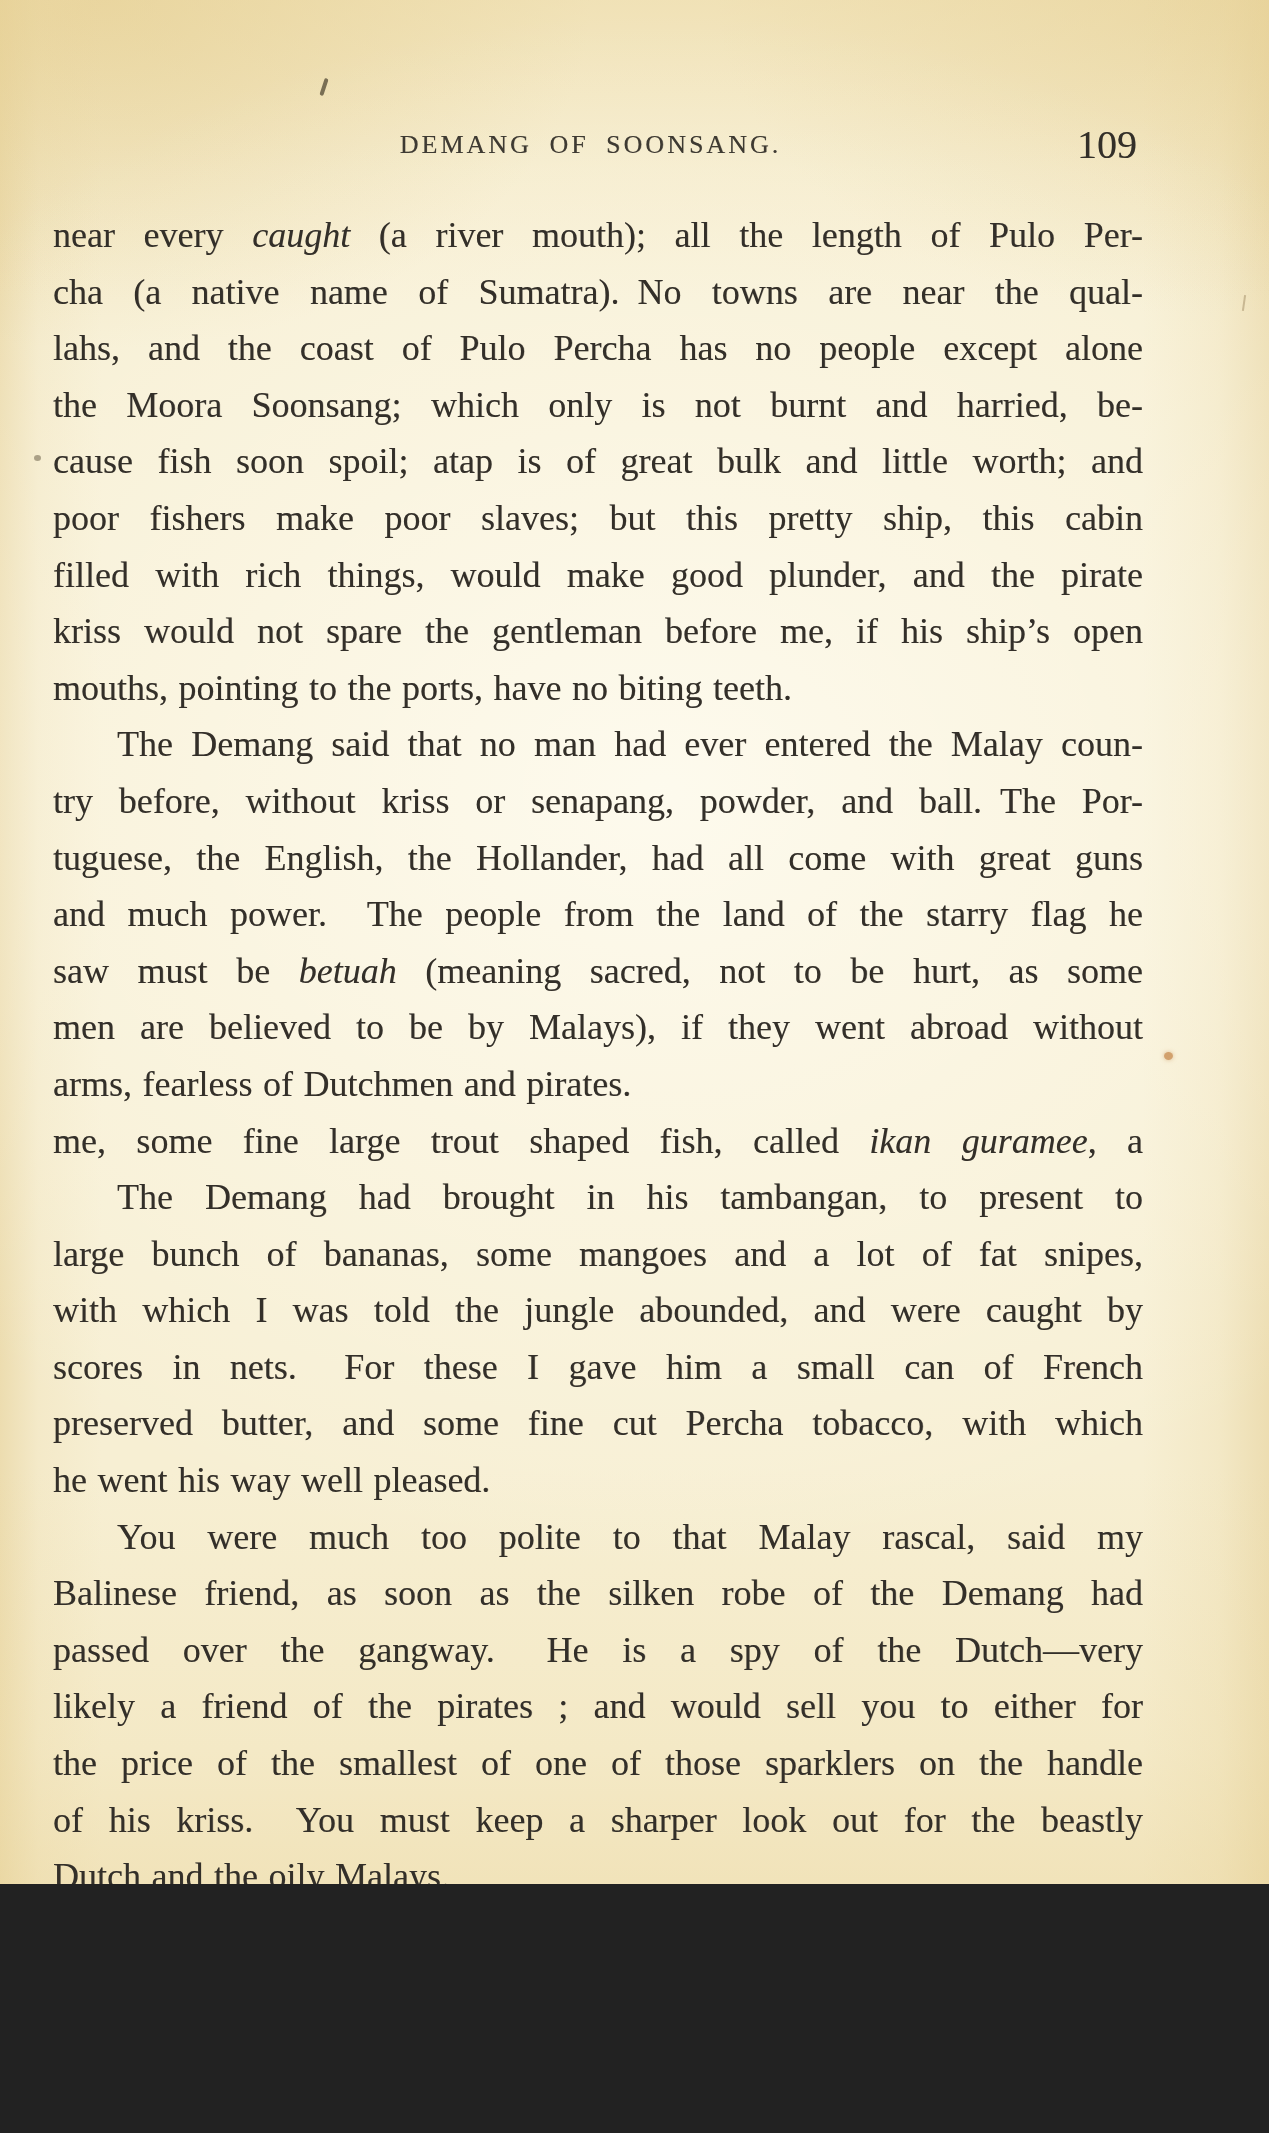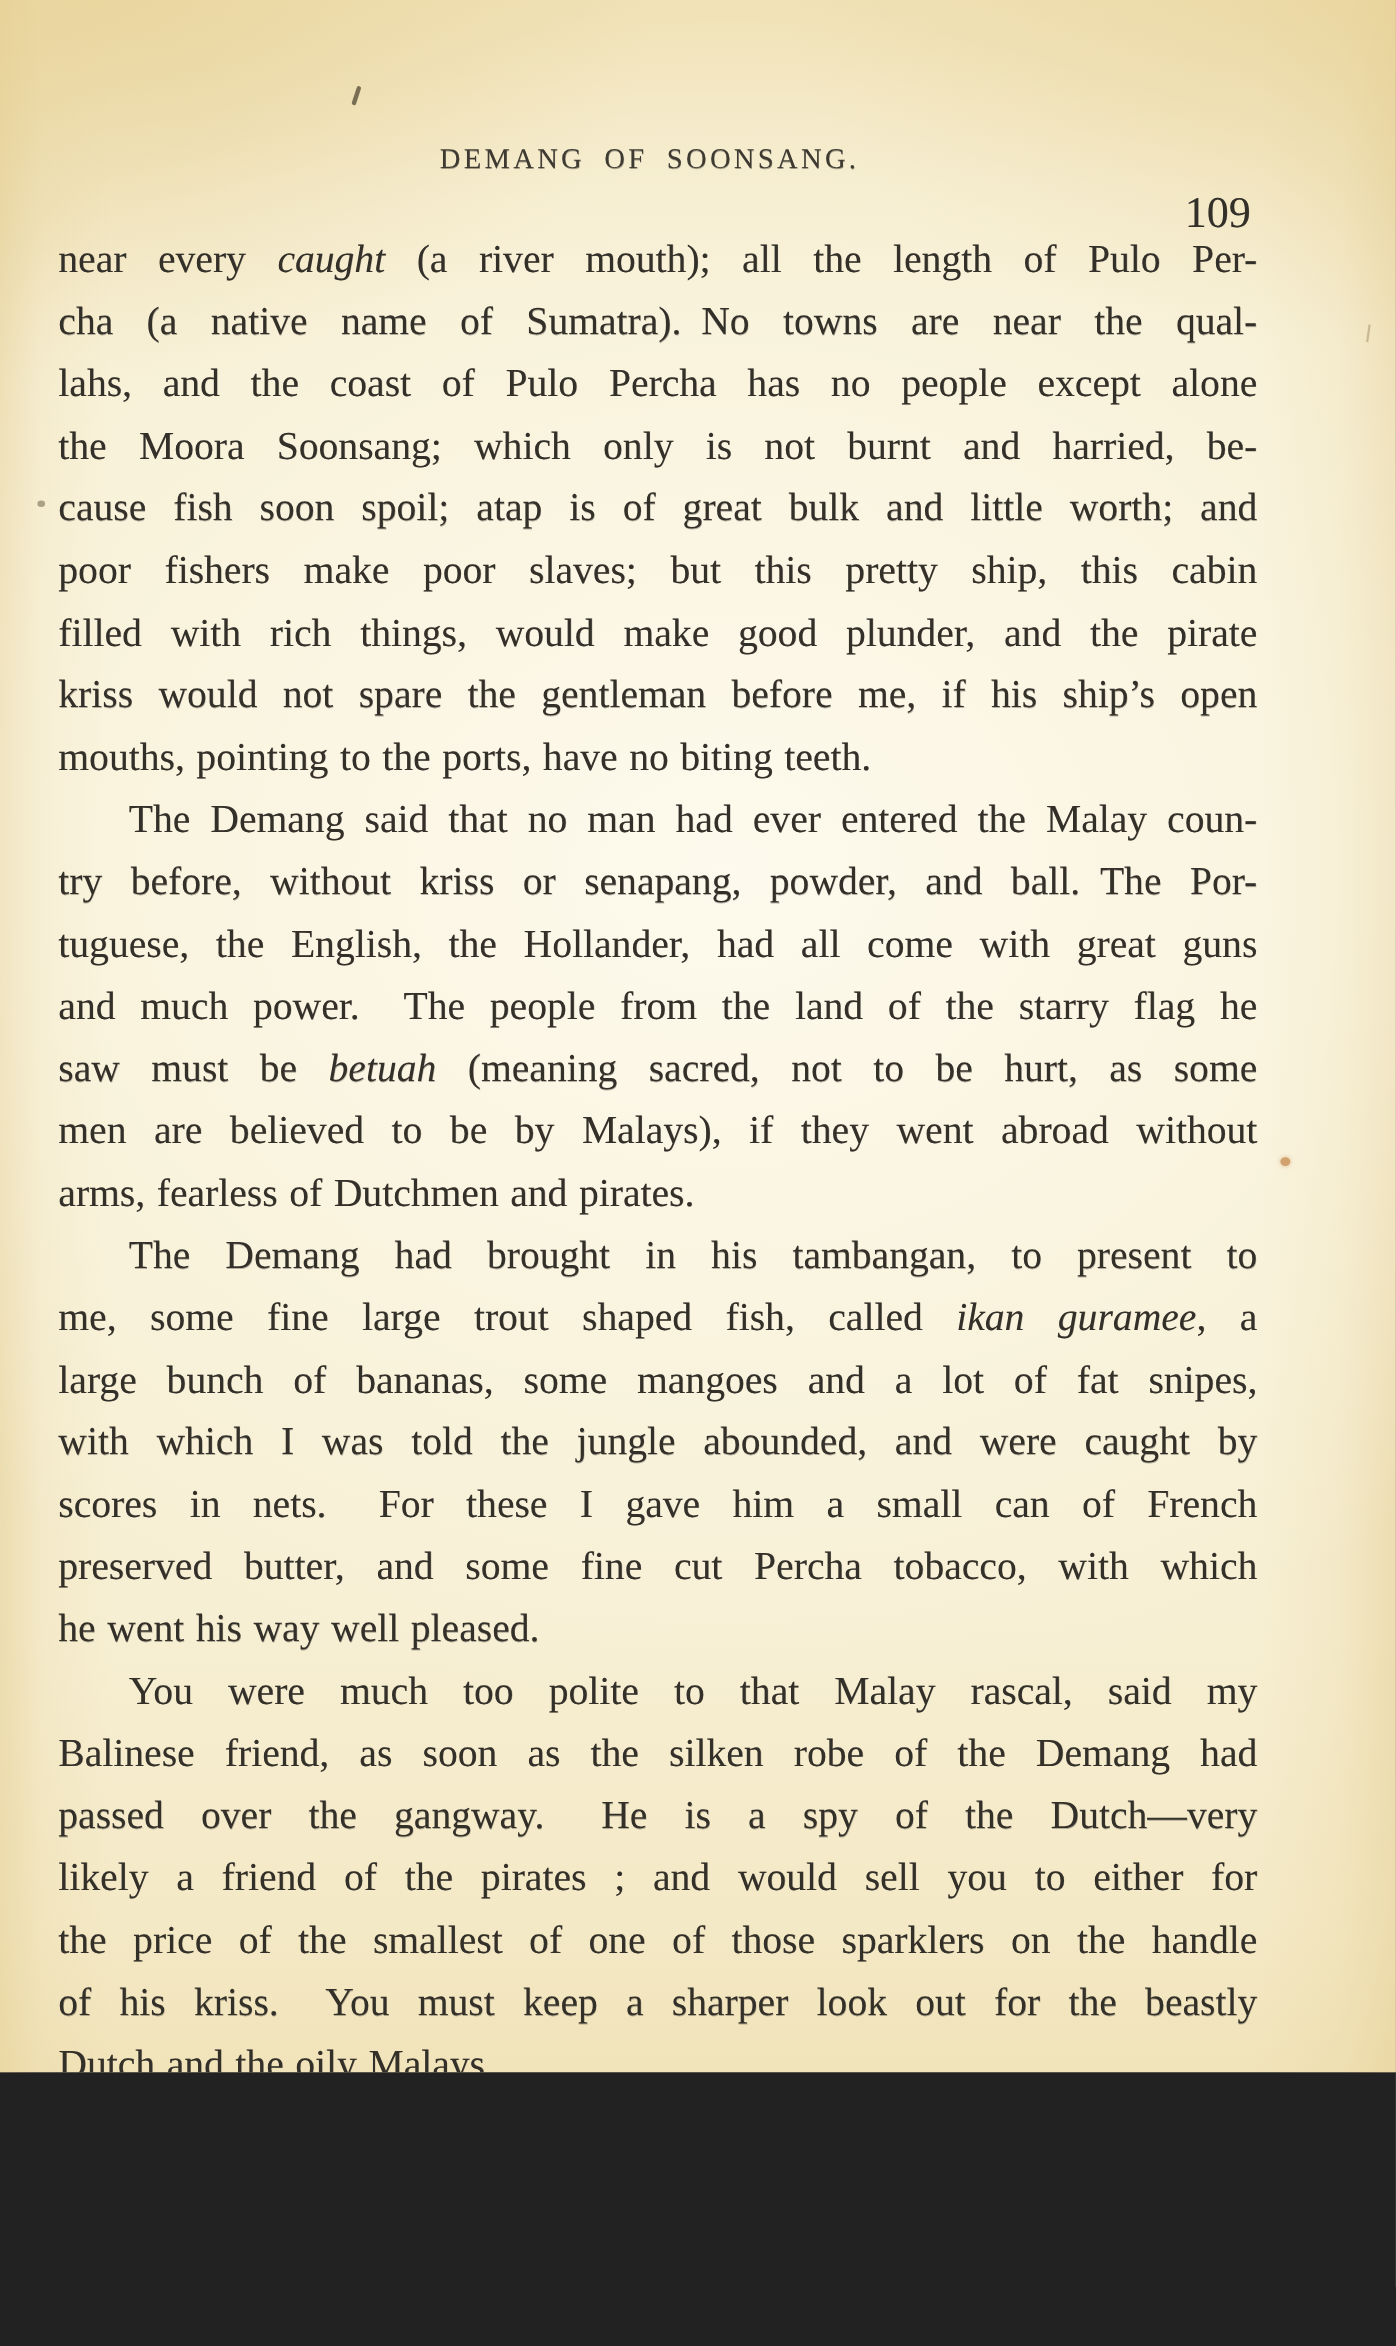--- a/index.html
+++ b/index.html
@@ -44,7 +44,6 @@
     font-size: 40px;
     color: #332f29;
     text-shadow: 0.3px 0.3px 0.6px rgba(51,47,41,0.40);
-    margin-top: 48px;
   }
 
   .text-body {

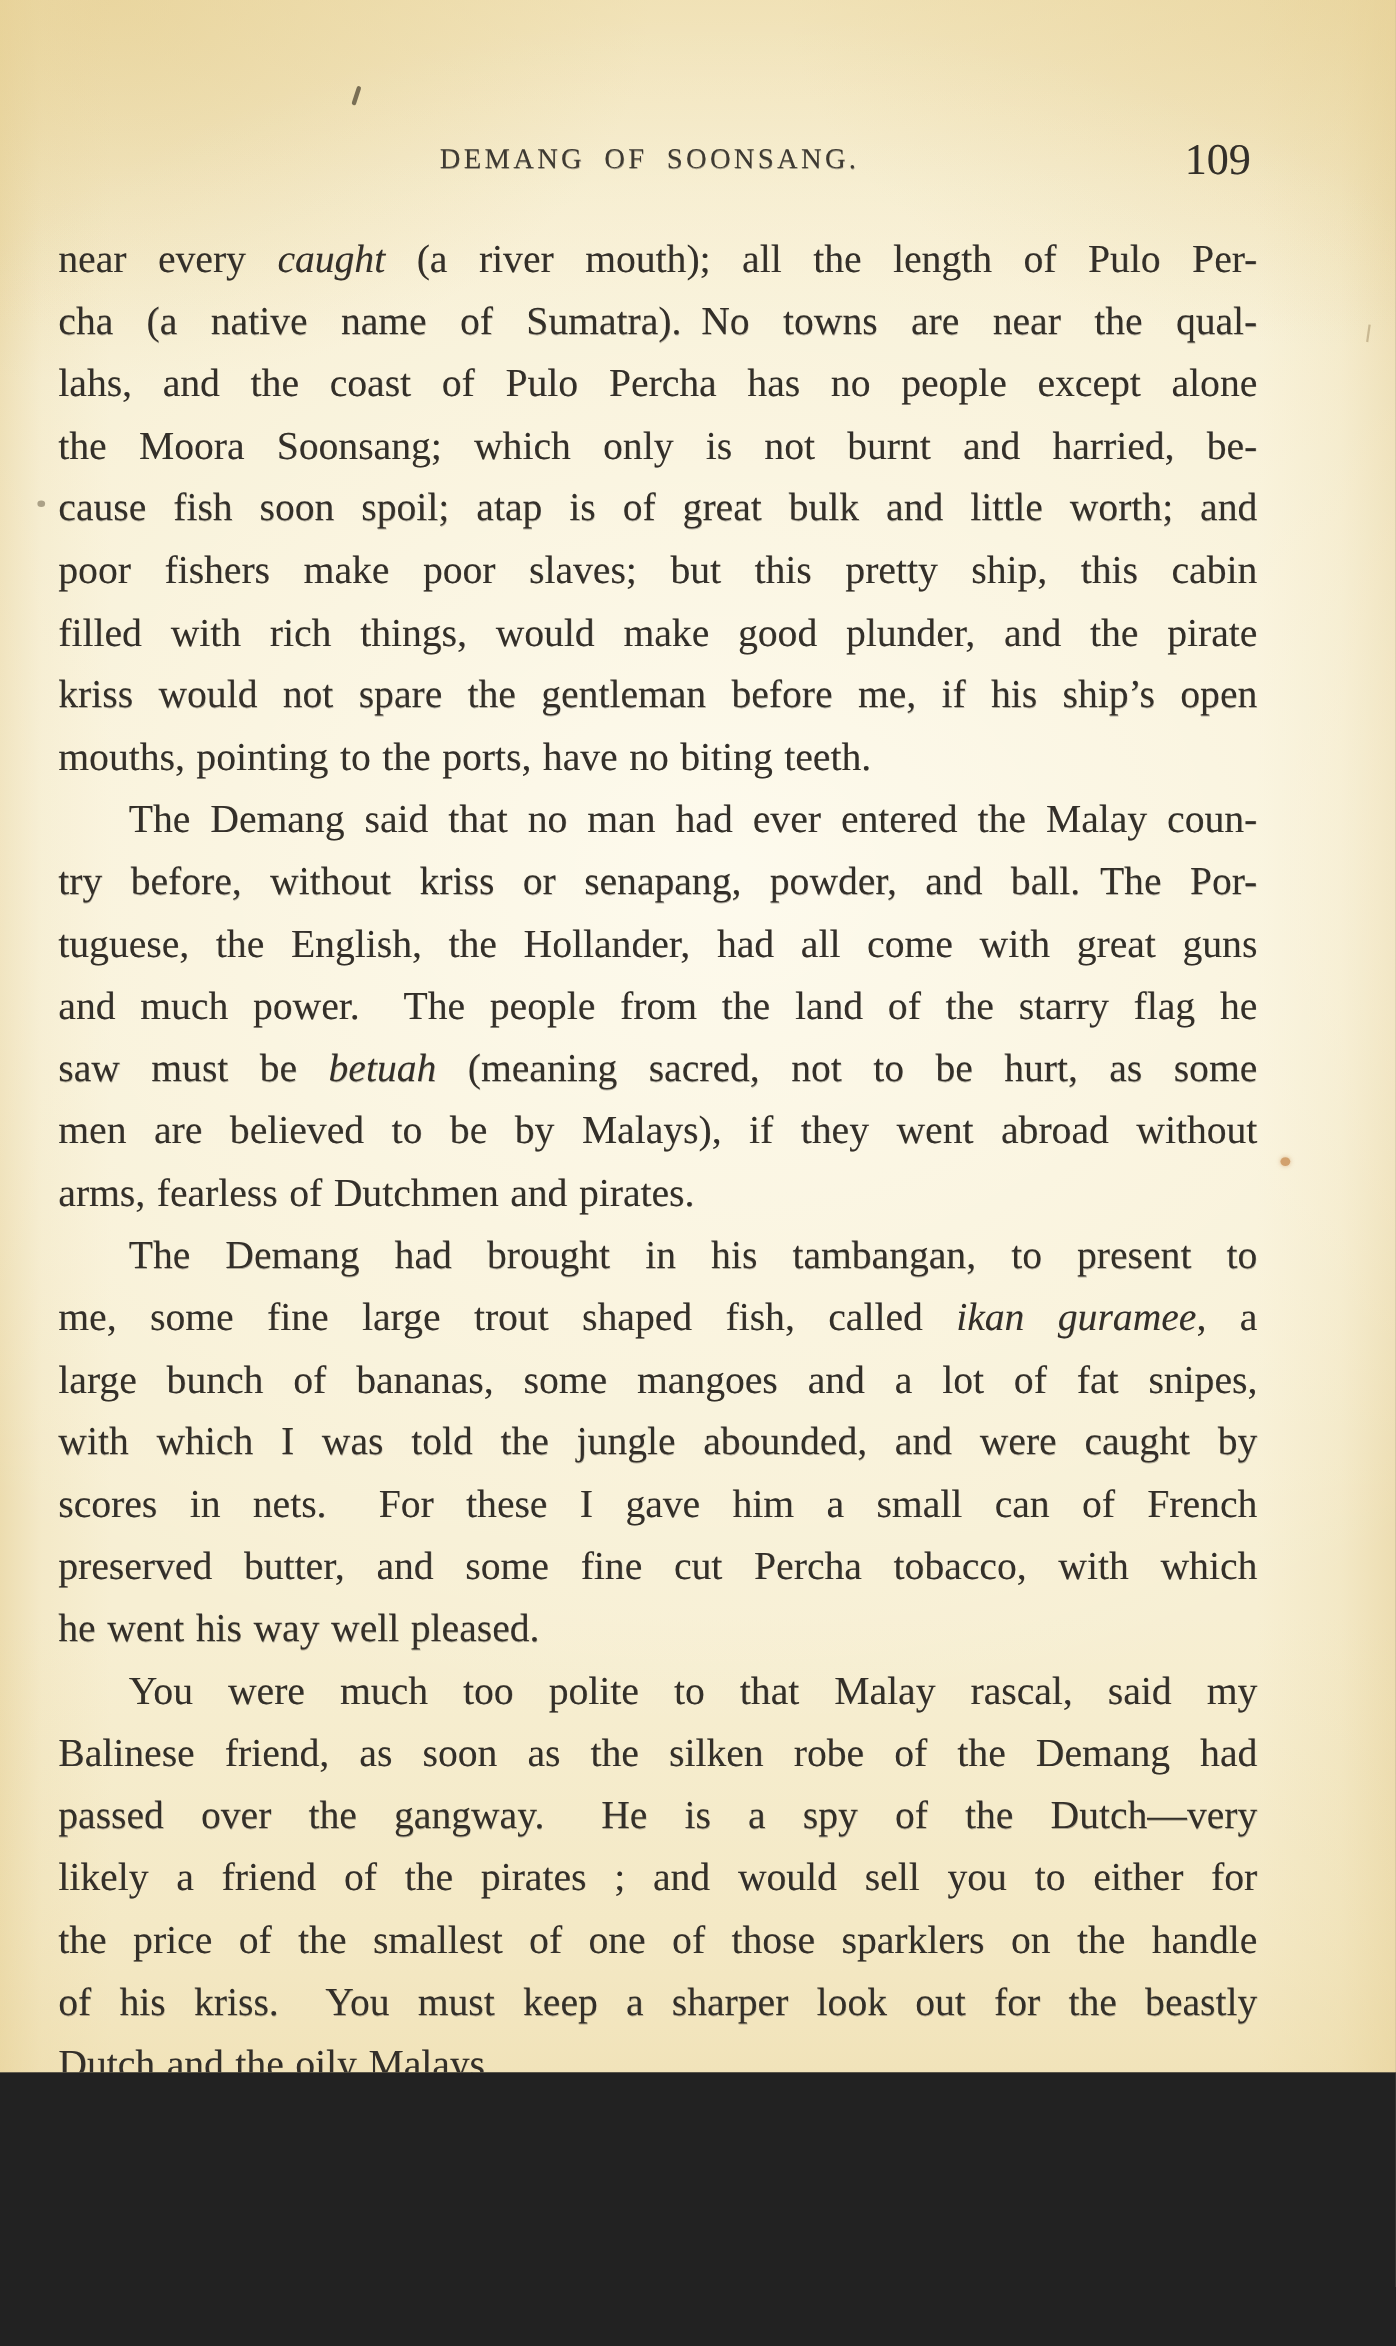--- a/index.html
+++ b/index.html
@@ -140,8 +140,8 @@
       <div class="line"><span>saw must be </span><i>betuah</i><span> (meaning sacred, not to be hurt, as some</span></div>
       <div class="line"><span>men are believed to be by Malays), if they went abroad without</span></div>
       <div class="line end"><span>arms, fearless of Dutchmen and pirates.</span></div>
+      <div class="line"><span>me, some fine large trout shaped fish, called </span><i>ikan guramee</i><span>, a</span></div>
       <div class="line indent"><span>The Demang had brought in his tambangan, to present to</span></div>
-      <div class="line"><span>me, some fine large trout shaped fish, called </span><i>ikan guramee</i><span>, a</span></div>
       <div class="line"><span>large bunch of bananas, some mangoes and a lot of fat snipes,</span></div>
       <div class="line"><span>with which I was told the jungle abounded, and were caught by</span></div>
       <div class="line"><span>scores in nets.  For these I gave him a small can of French</span></div>

